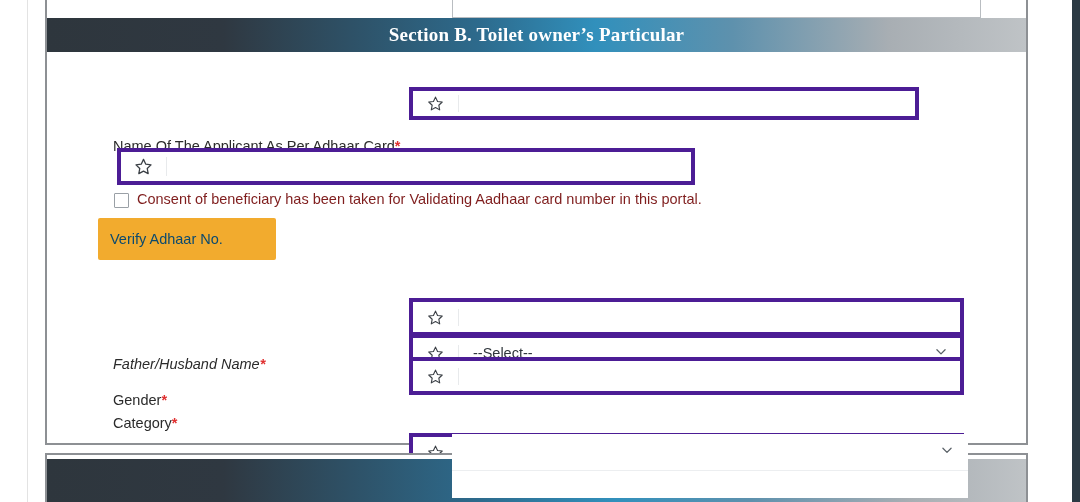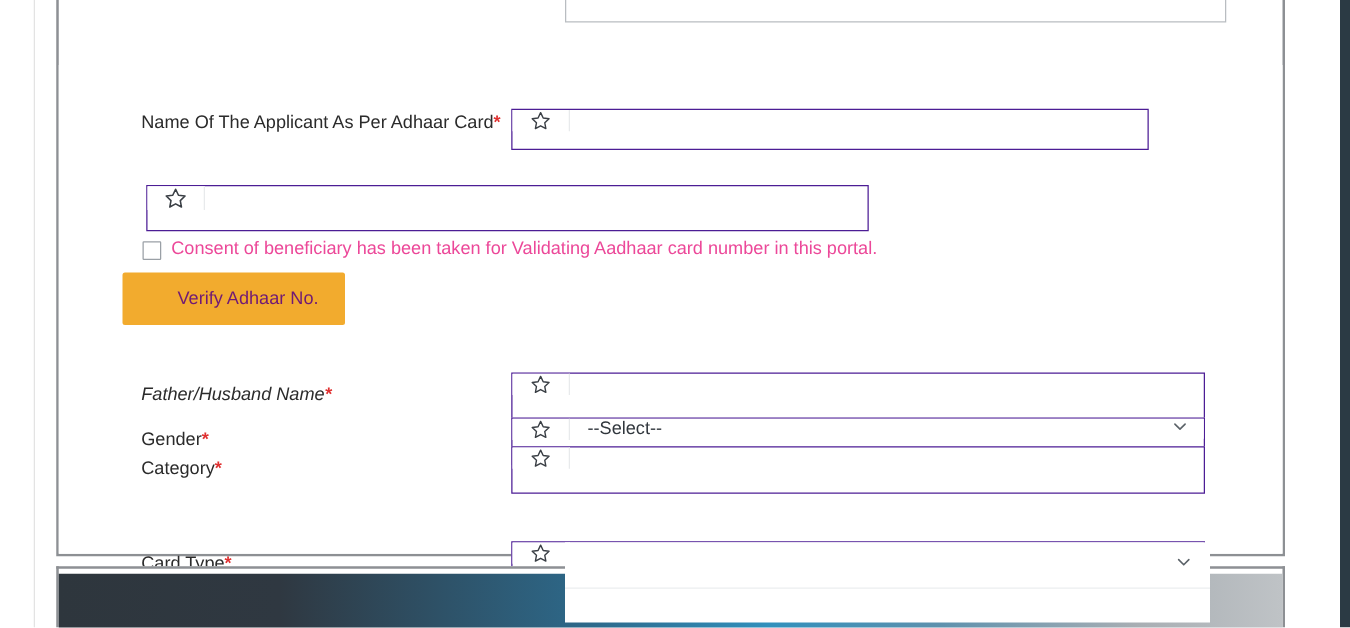--- a/index.html
+++ b/index.html
@@ -155,6 +155,9 @@
 
 <div class="section-card" id="section-b-card">
 
+  <div class="section-header">
+    <span class="section-header-title">Section B. Toilet owner’s Particular</span>
+  </div>
 
   <div class="form-body">
 

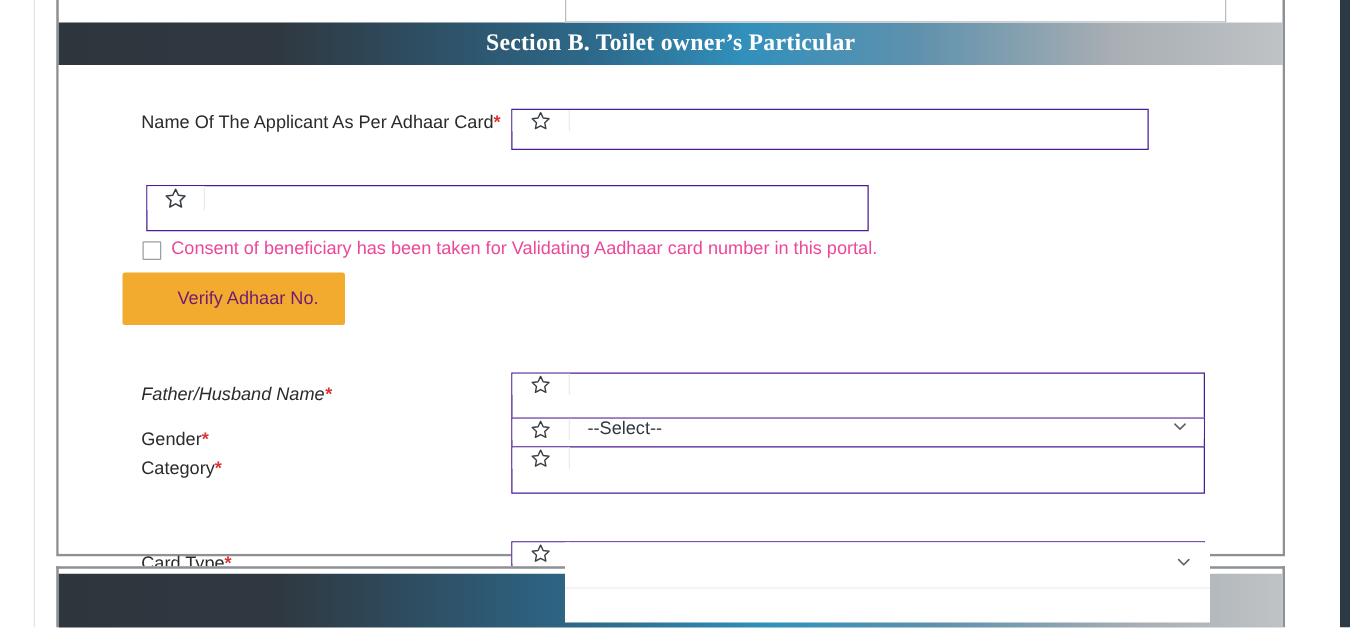--- a/index.html
+++ b/index.html
@@ -55,7 +55,7 @@
 
   
   .field-label{
-    font-size:14.5px;color:#2b2b2b;line-height:21px;
+    font-size:14.5px;color:#2b2b2b;line-height:21px;margin-top:48px;
   }
 
   

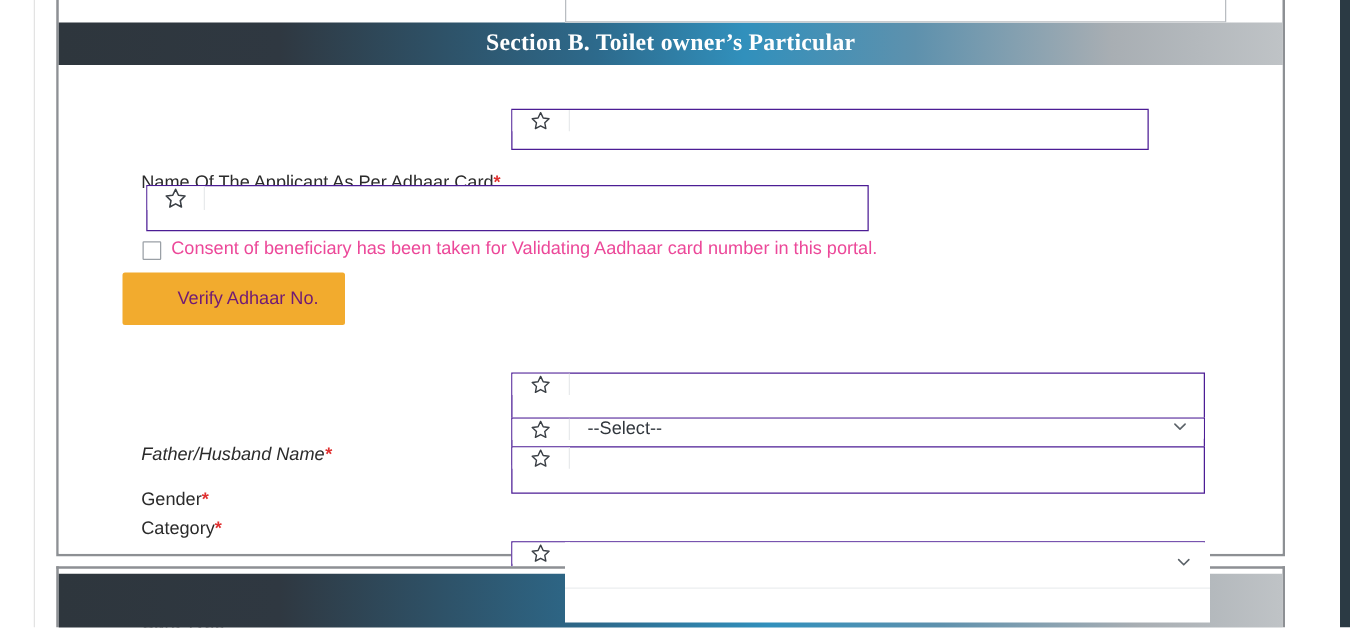--- a/index.html
+++ b/index.html
@@ -95,7 +95,7 @@
     width:15px;height:15px;border:1px solid #9aa0a6;background:#fff;
     box-sizing:border-box;margin-top:2px;flex:0 0 auto;border-radius:1px;
   }
-  #consent-text{font-size:14.5px;color:#ec4899;line-height:17px;white-space:nowrap;}
+  #consent-text{font-size:14.5px;color:#7f1d1d;line-height:17px;white-space:nowrap;}
 
   #verify-btn{
     position:absolute;left:51px;top:166px;width:178px;height:42px;

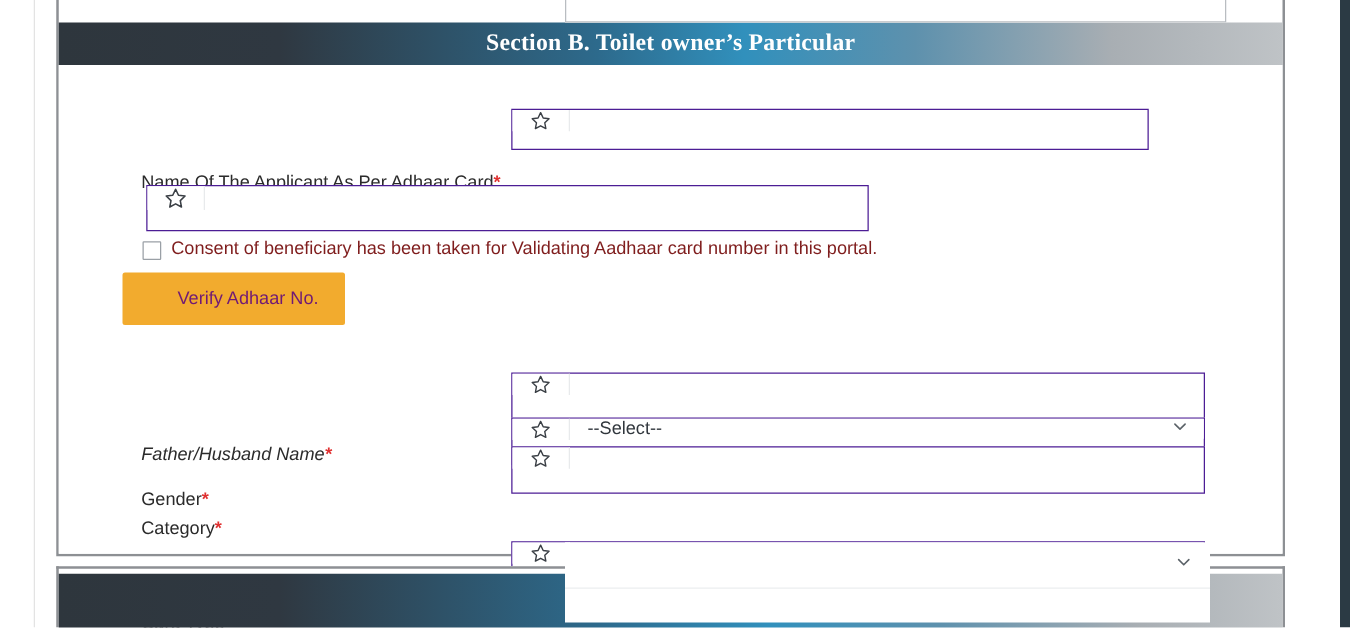--- a/index.html
+++ b/index.html
@@ -100,9 +100,9 @@
   #verify-btn{
     position:absolute;left:51px;top:166px;width:178px;height:42px;
     background:#f2ab2e;border:none;border-radius:2px;
-    color:#701a75;font-size:14.5px;
+    color:#0c4a6e;font-size:14.5px;
     font-family:"Liberation Sans","DejaVu Sans",sans-serif;
-    display:flex;align-items:center;padding-left:44px;box-sizing:border-box;
+    display:flex;align-items:center;padding-left:12px;box-sizing:border-box;
     cursor:pointer;
   }
 

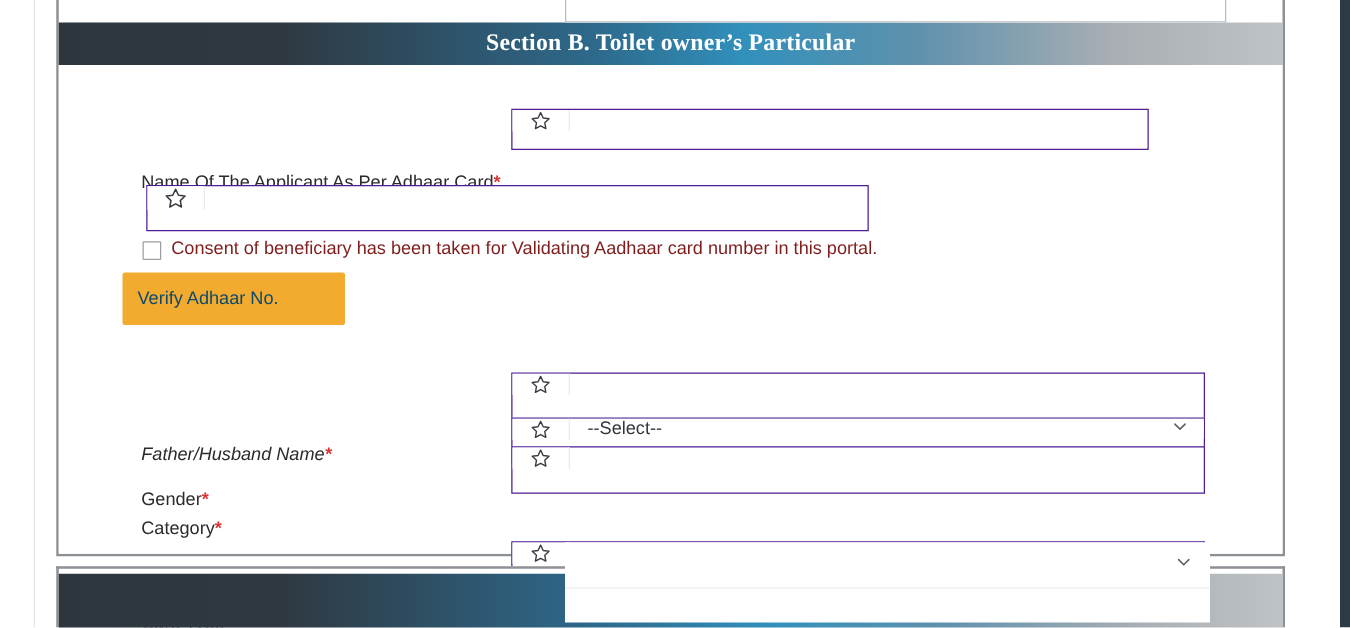--- a/index.html
+++ b/index.html
@@ -60,8 +60,8 @@
 
   
   .input-group{
-    display:flex;align-items:flex-start;
-    border:1px solid #4c1d95;background:#ffffff;
+    display:flex;align-items:center;
+    border:4px solid #4c1d95;background:#ffffff;
     box-sizing:border-box;
   }
   .star-addon{

